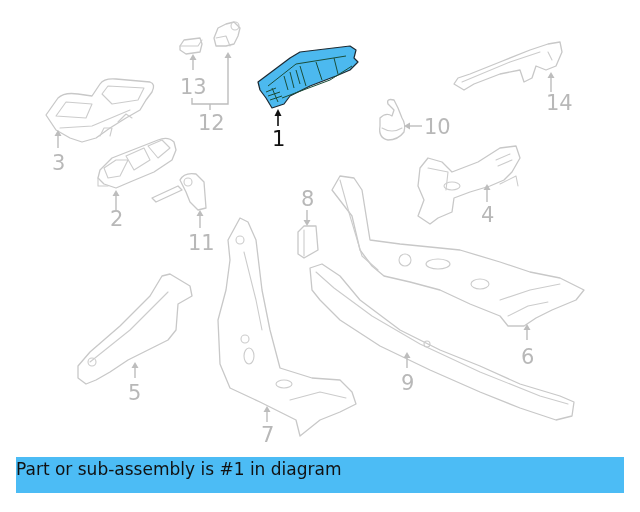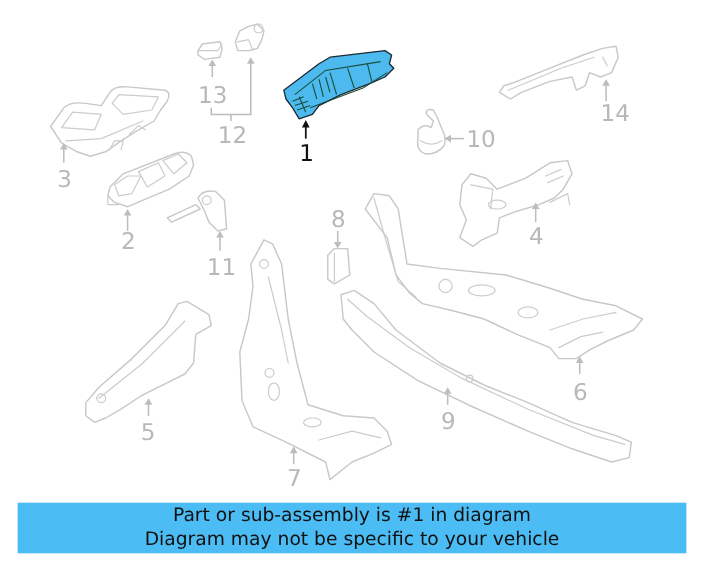--- a/index.html
+++ b/index.html
@@ -16,8 +16,8 @@
   .callout { font-family: "DejaVu Sans", sans-serif; font-size: 21px; fill: #b8b8b8; }
   .callout-hl { font-family: "DejaVu Sans", sans-serif; font-size: 21px; fill: #111111; }
   .banner {
-    position: absolute; left: 16px; top: 457px; width: 608px; height: 46px;
-    background: #4cbcf5; color: #111111; text-align: center;
+    position: absolute; left: 16px; top: 457px; width: 608px; height: 36px;
+    background: #4cbcf5; color: #111111; text-align: left;
     font-family: "DejaVu Sans", sans-serif; font-size: 17px; line-height: 21px;
     padding-top: 2px; box-sizing: border-box;
   }

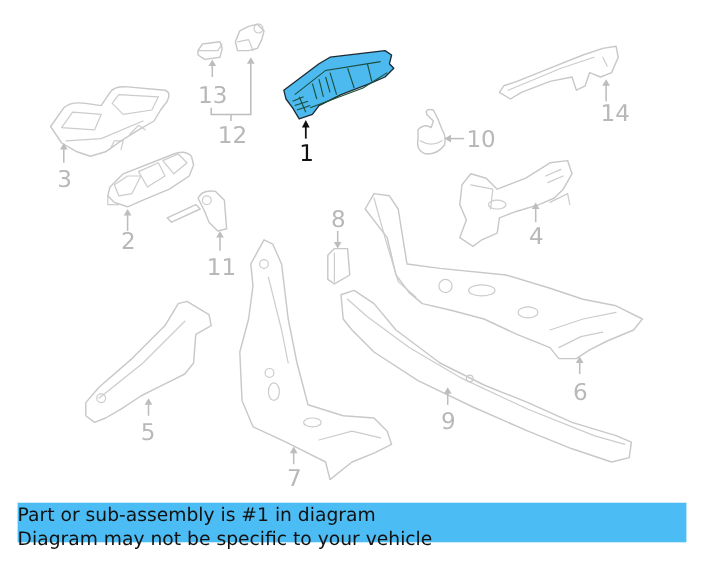--- a/index.html
+++ b/index.html
@@ -181,7 +181,6 @@
 
 <div class="banner">
   <div>Part or sub-assembly is #1 in diagram</div>
-  <div>Diagram may not be specific to your vehicle</div>
 </div>
 
 </body></html>

